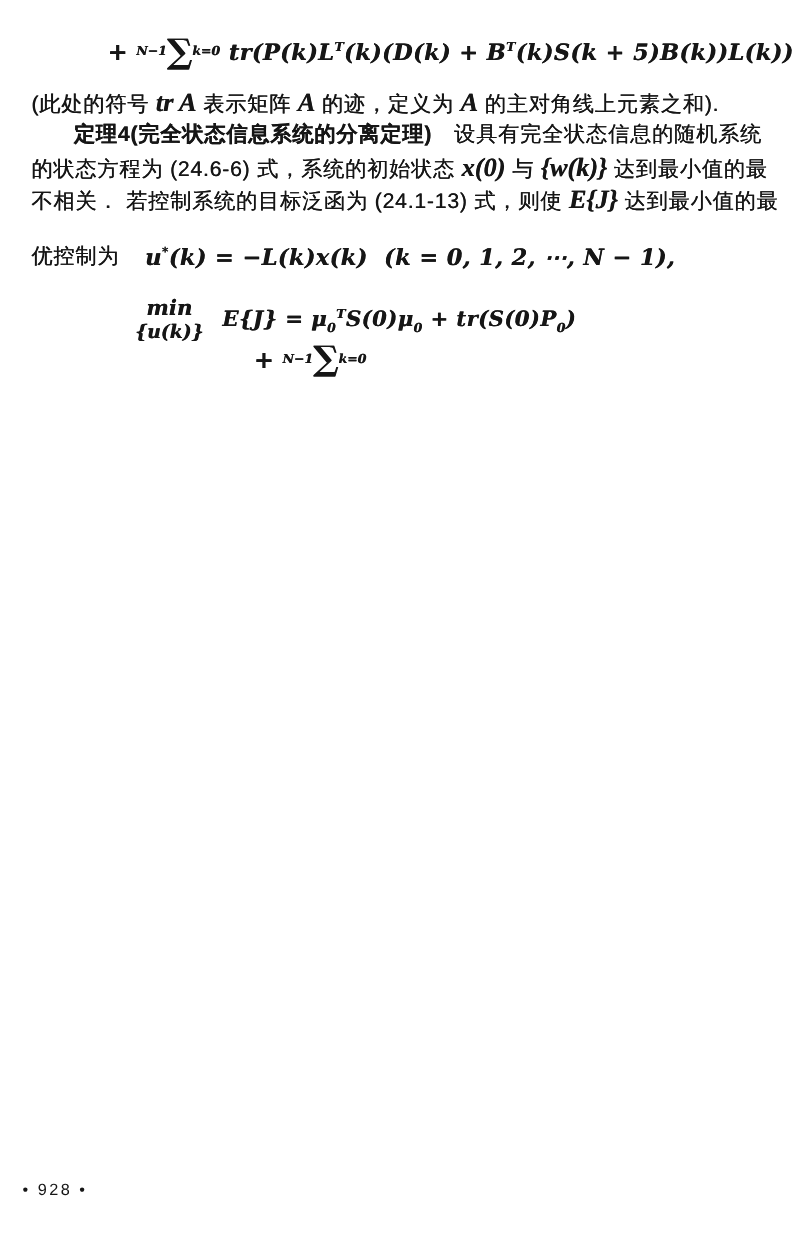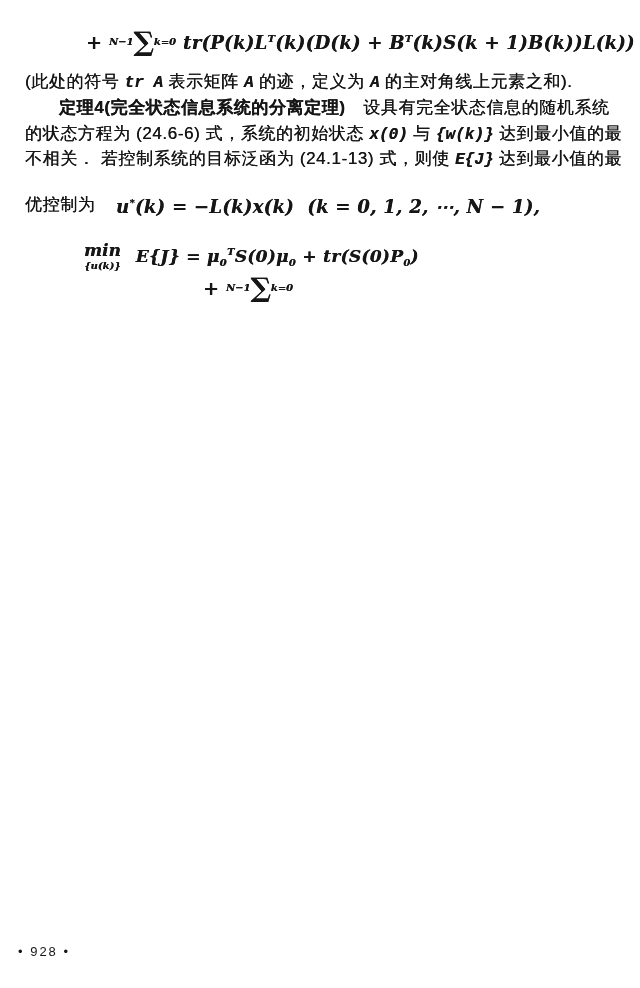--- a/index.html
+++ b/index.html
@@ -86,7 +86,7 @@
       <span class="sum-sym">∑</span>
       <span class="sum-lim">k=0</span>
     </span>
-    <span class="fbody"><span>tr(P(k)L</span><sup>T</sup><span>(k)(D(k) + B</span><sup>T</sup><span>(k)S(k + 1)B(k))L(k))</span></span>
+    <span class="fbody"><span>tr(P(k)L</span><sup>T</sup><span>(k)(D(k) + B</span><sup>T</sup><span>(k)S(k + 5)B(k))L(k))</span></span>
   </div>
 
   <div class="cn" style="left:25px; top:71px;"><span>(此处的符号 </span><span class="m">tr A</span><span> 表示矩阵 </span><span class="m">A</span><span> 的迹，定义为 </span><span class="m">A</span><span> 的主对角线上元素之和).</span></div>

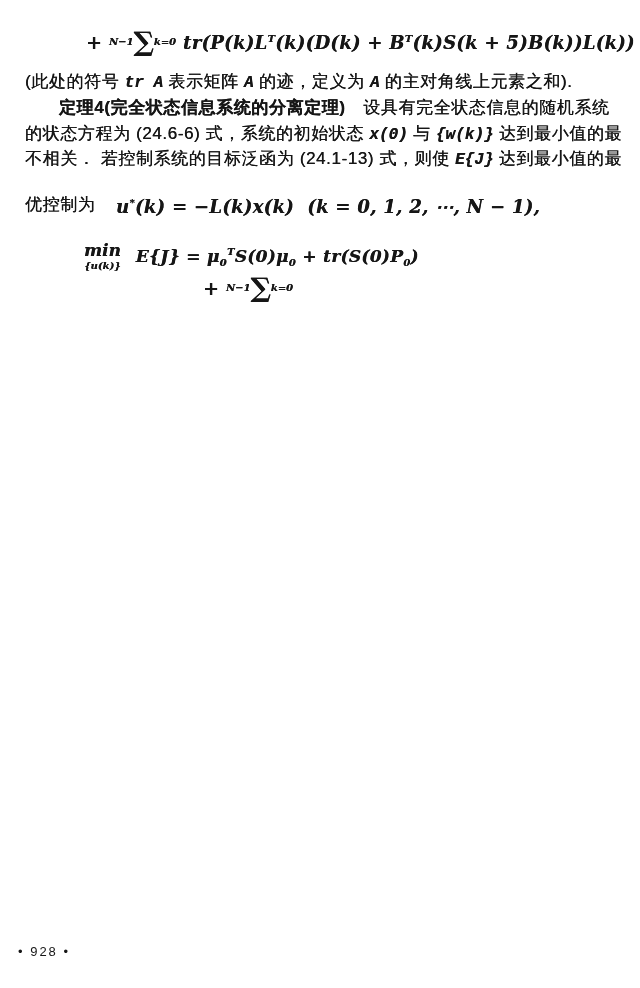--- a/index.html
+++ b/index.html
@@ -24,10 +24,10 @@
   .cn .b { font-weight:bold; }
   
   .m {
-    font-family:Liberation Mono, monospace;
+    font-family:Liberation Serif, serif;
     font-style:italic;
     font-weight:bold;
-    font-size:16px;
+    font-size:21px;
     letter-spacing:0;
   }
   

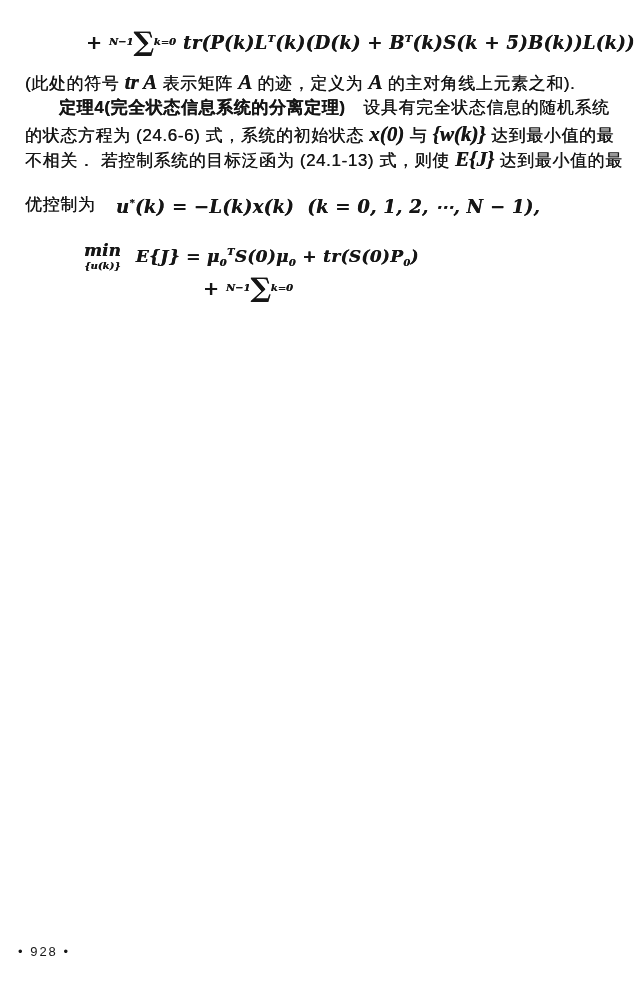--- a/index.html
+++ b/index.html
@@ -61,6 +61,7 @@
     align-items:center;
     line-height:1;
     margin-right:8px;
+    margin-left:24px;
   }
   .min-op { font-size:17px; }
   .min-sub { font-size:10px; margin-top:2px; }

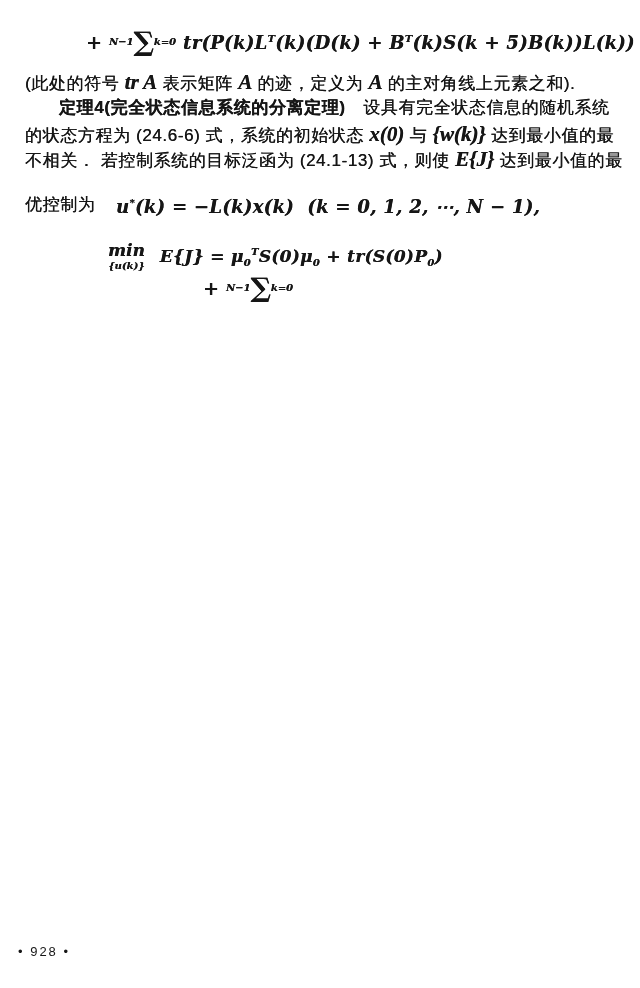--- a/index.html
+++ b/index.html
@@ -64,7 +64,7 @@
     margin-left:24px;
   }
   .min-op { font-size:17px; }
-  .min-sub { font-size:10px; margin-top:2px; }
+  .min-sub { font-size:15px; margin-top:2px; }
   .page-number {
     position:absolute;
     left:18px; top:944px;

